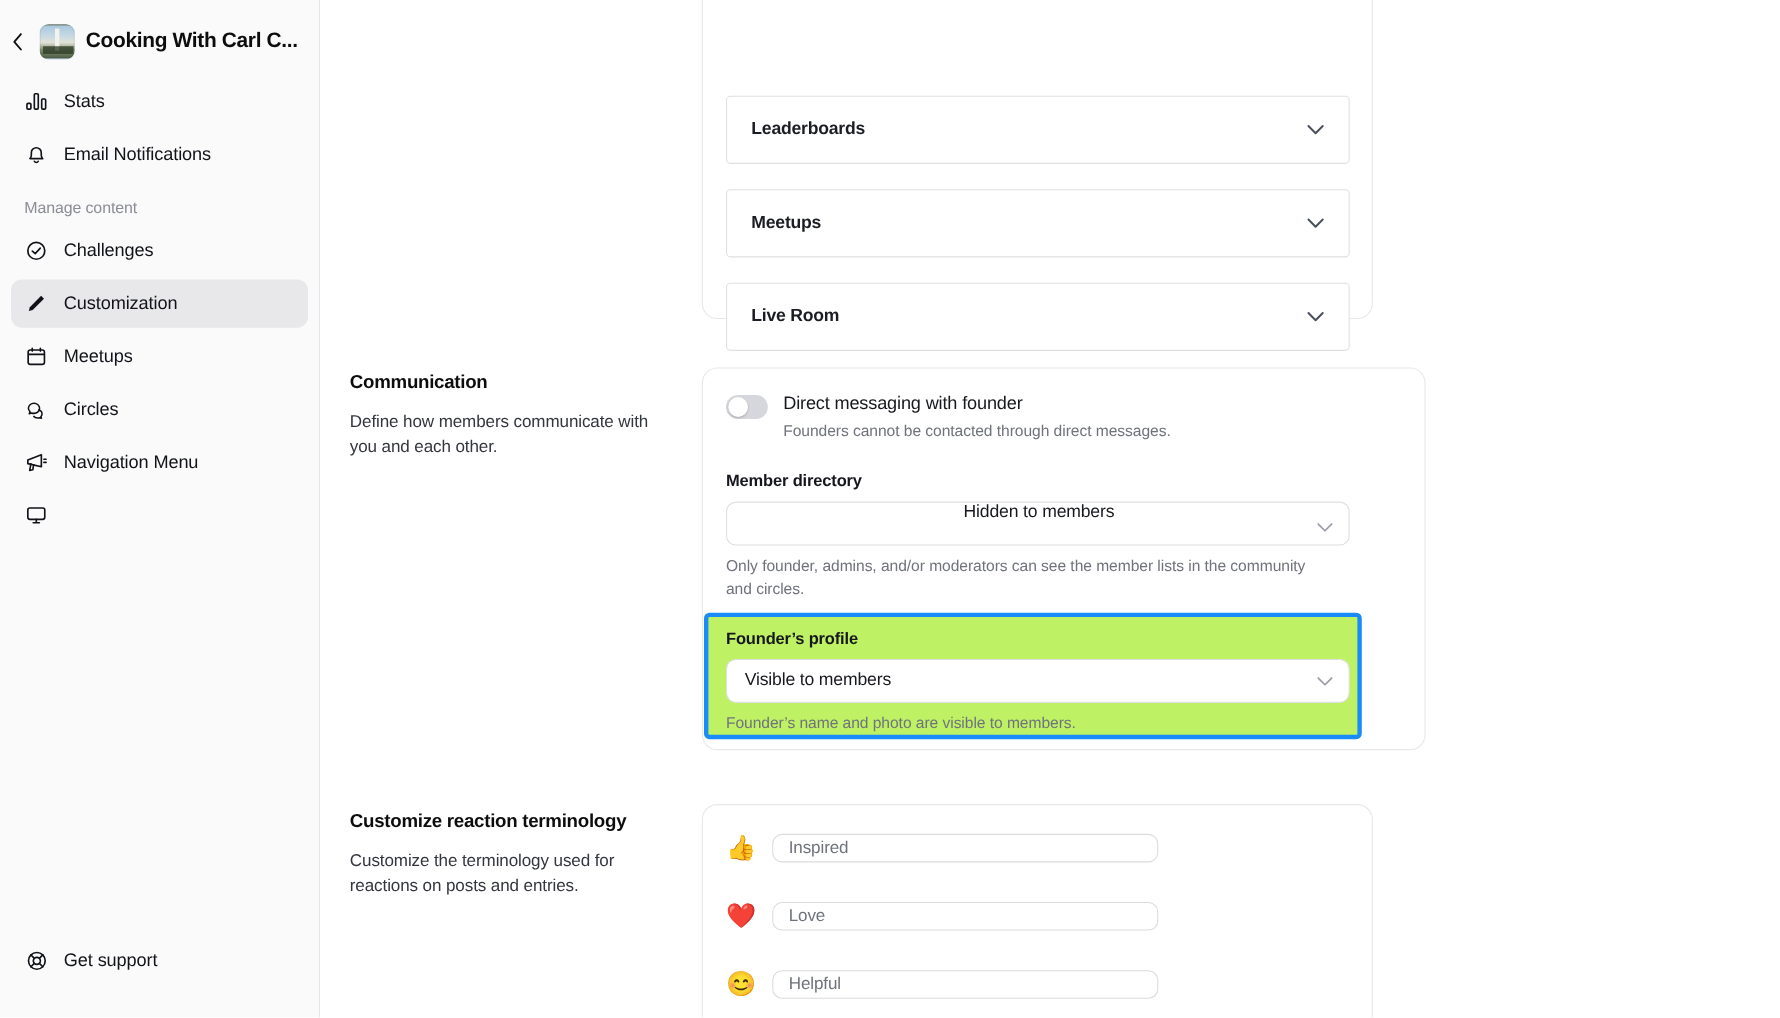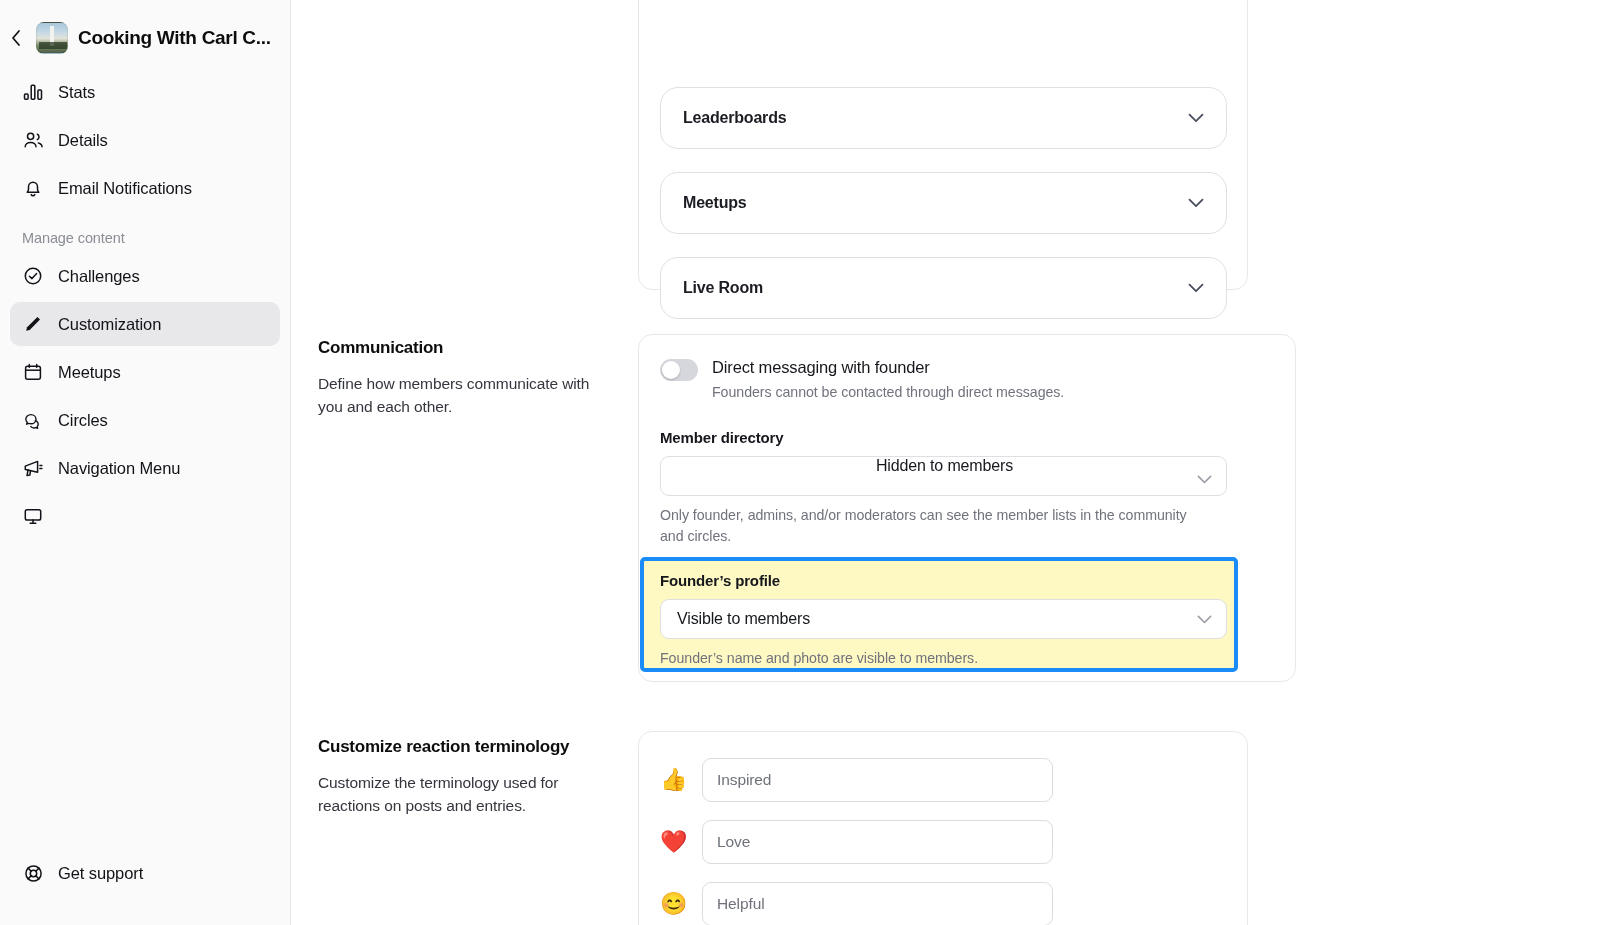--- a/index.html
+++ b/index.html
@@ -98,7 +98,7 @@
   #card-features { left: 347px; top: -280px; width: 610px; height: 570px; }
   .acc {
     position: absolute; left: 21px; width: 567px; height: 62px;
-    border: 1px solid #e0e0e3; border-radius: 18px;
+    border: 1px solid #e0e0e3; border-radius: 4px;
     background: #fff; cursor: pointer;
     display: flex; align-items: center;
     padding: 0 22px;

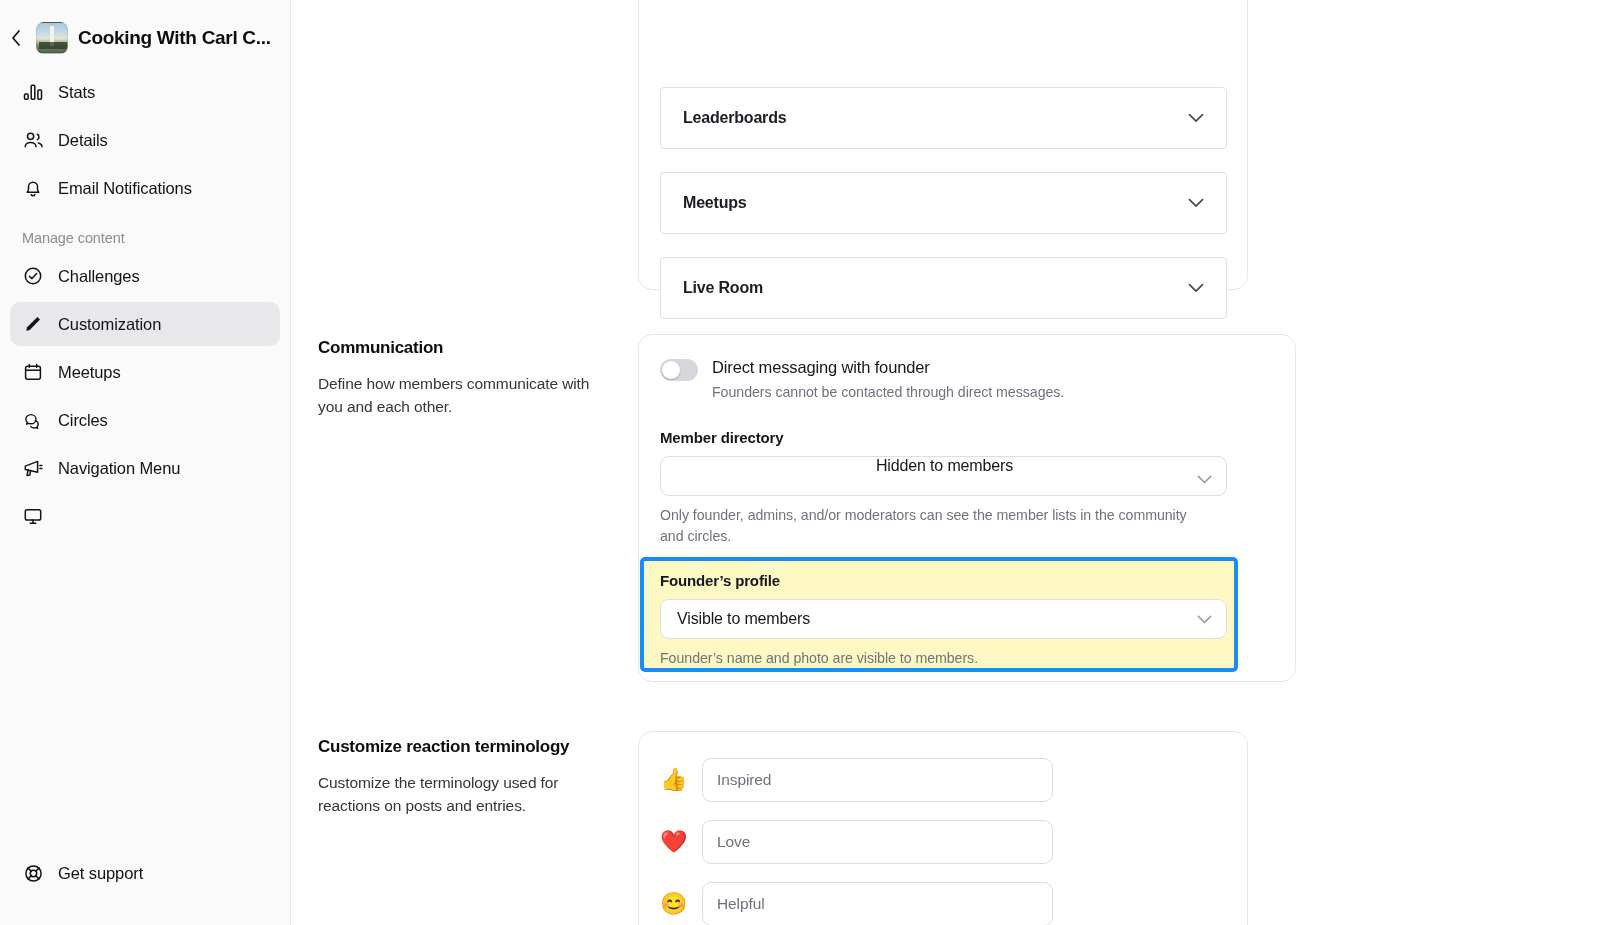--- a/index.html
+++ b/index.html
@@ -210,17 +210,6 @@
         <span>Stats</span>
       </div>
 
-      <div class="sb-item">
-        <span class="sb-icon">
-          <svg width="21" height="21" viewBox="0 0 21 21" fill="none">
-            <circle cx="7.6" cy="6.3" r="3.1" stroke="#111318" stroke-width="1.5"></circle>
-            <path d="M2.2 16.8c0-2.6 2.4-4.4 5.4-4.4s5.4 1.8 5.4 4.4" stroke="#111318" stroke-width="1.5" stroke-linecap="round"></path>
-            <path d="M14.3 4.2a3 3 0 0 1 0 5.4" stroke="#111318" stroke-width="1.5" stroke-linecap="round"></path>
-            <path d="M15.4 12.9c2.2.5 3.6 1.9 3.6 3.9" stroke="#111318" stroke-width="1.5" stroke-linecap="round"></path>
-          </svg>
-        </span>
-        <span>Details</span>
-      </div>
 
       <div class="sb-item">
         <span class="sb-icon">

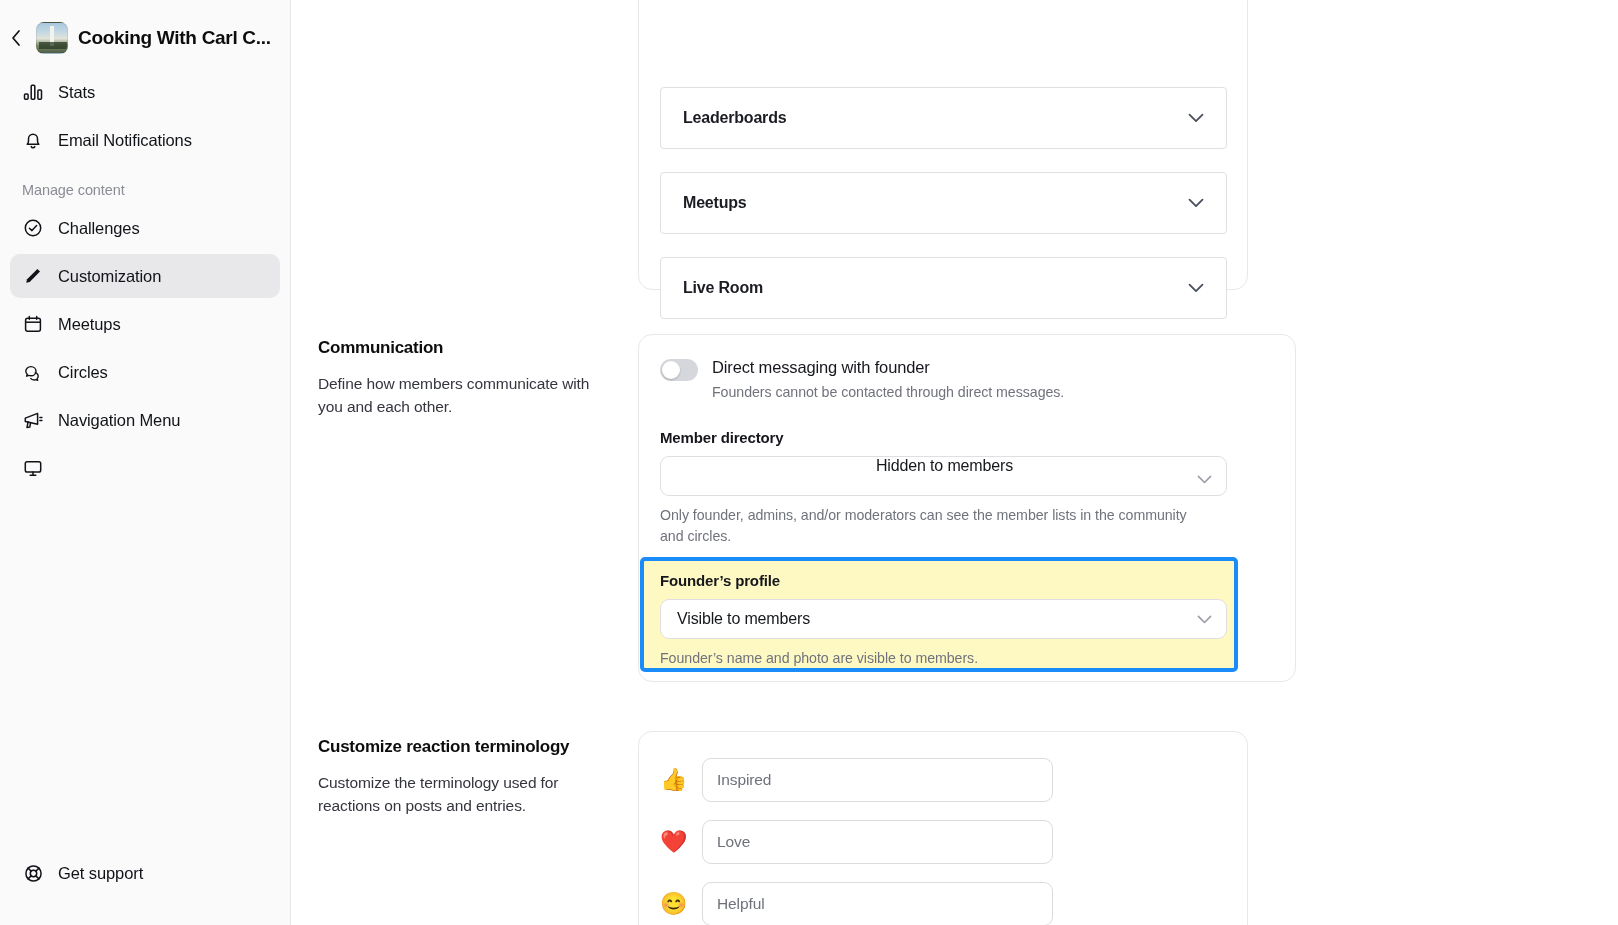--- a/index.html
+++ b/index.html
@@ -160,7 +160,7 @@
   .highlight-box {
     position: absolute;
     border: 4px solid #1a8cfa; border-radius: 5px;
-    background: #fef9c3;
+    background: #bef264;
   }
 
   

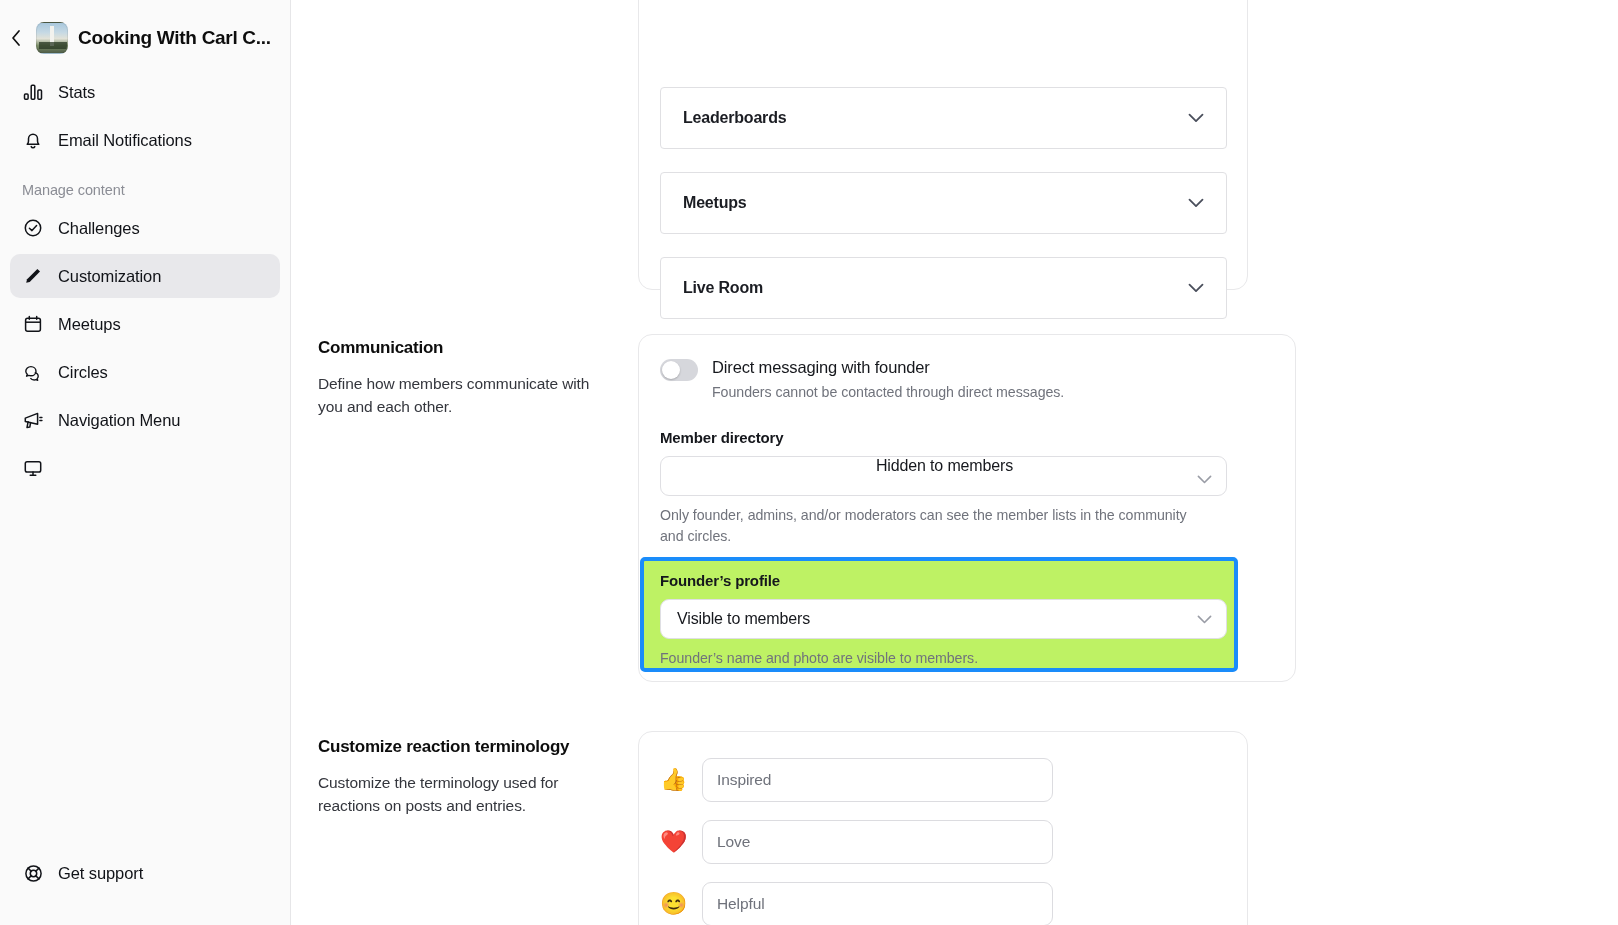--- a/index.html
+++ b/index.html
@@ -170,7 +170,7 @@
   }
   .react-emoji { font-size: 22px; width: 26px; text-align: center; flex: 0 0 26px; line-height: 1; }
   .react-input {
-    width: 351px; height: 44px;
+    width: 351px; height: 26px;
     border: 1px solid #dcdce0; border-radius: 9px;
     background: #fff;
     font-family: "Liberation Sans", sans-serif;

